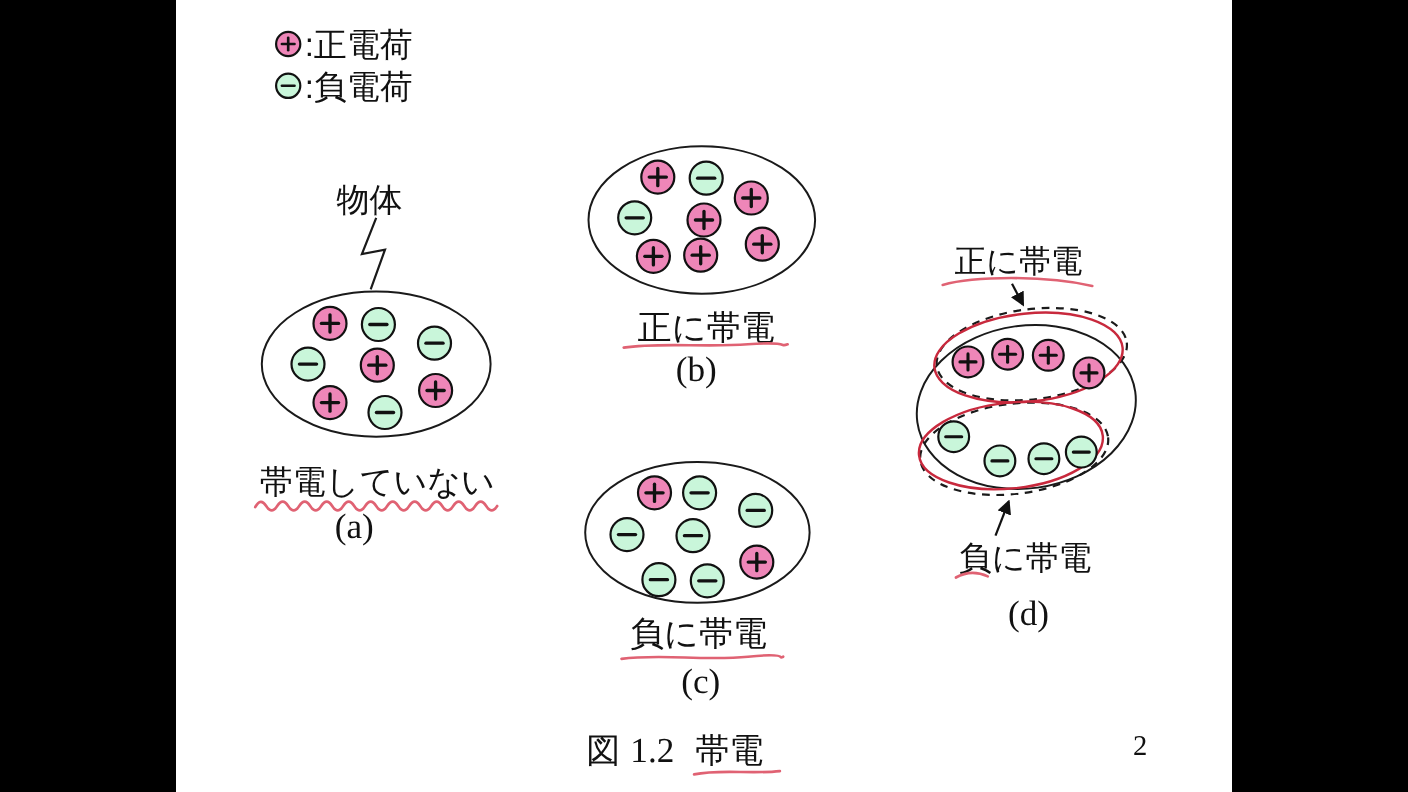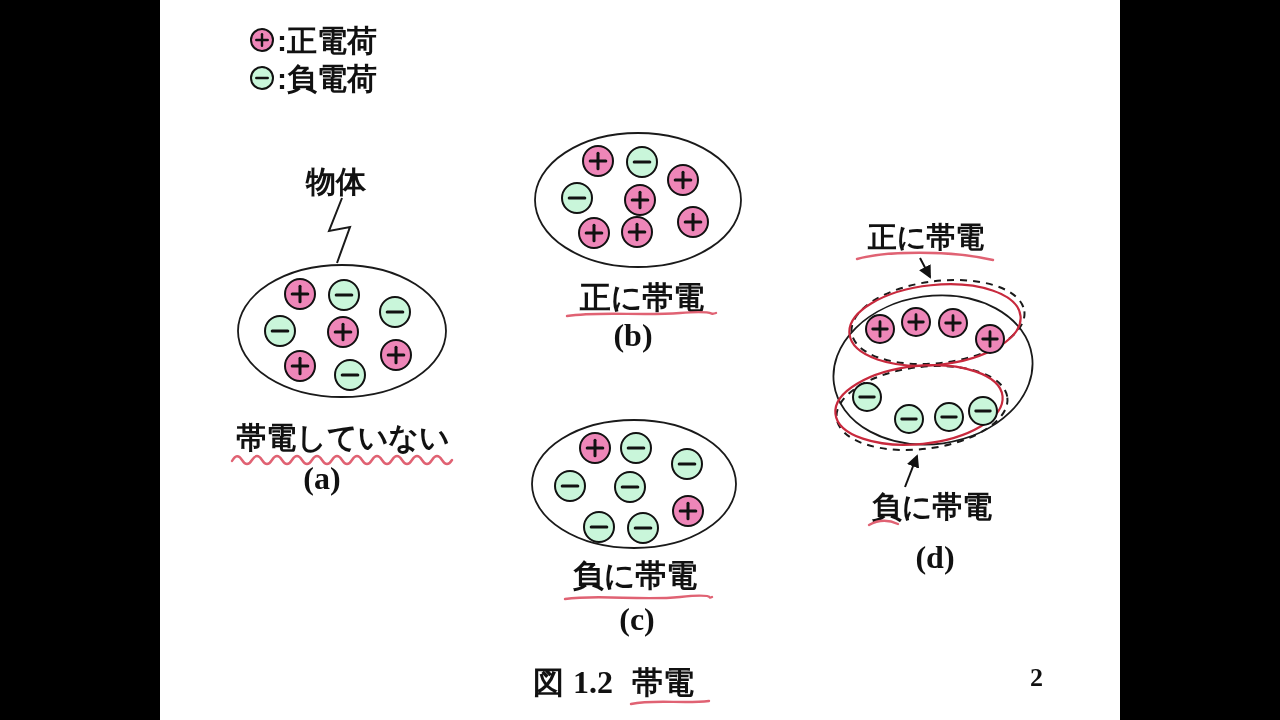--- a/index.html
+++ b/index.html
@@ -3,7 +3,7 @@
 <meta charset="utf-8">
 <style>
   html,body{margin:0;padding:0;background:#000;}
-  .stage{position:relative;width:1280px;height:720px;background:var(--frame-bg,#000);overflow:hidden;font-weight:bold;}
+  .stage{position:relative;width:1280px;height:720px;background:var(--frame-bg,#000);overflow:hidden;}
   .pillar{position:absolute;top:0;height:720px;background:var(--frame-bg,#000);}
   .pillar.left{left:0;width:160px;}
   .pillar.right{left:1120px;width:160px;}

